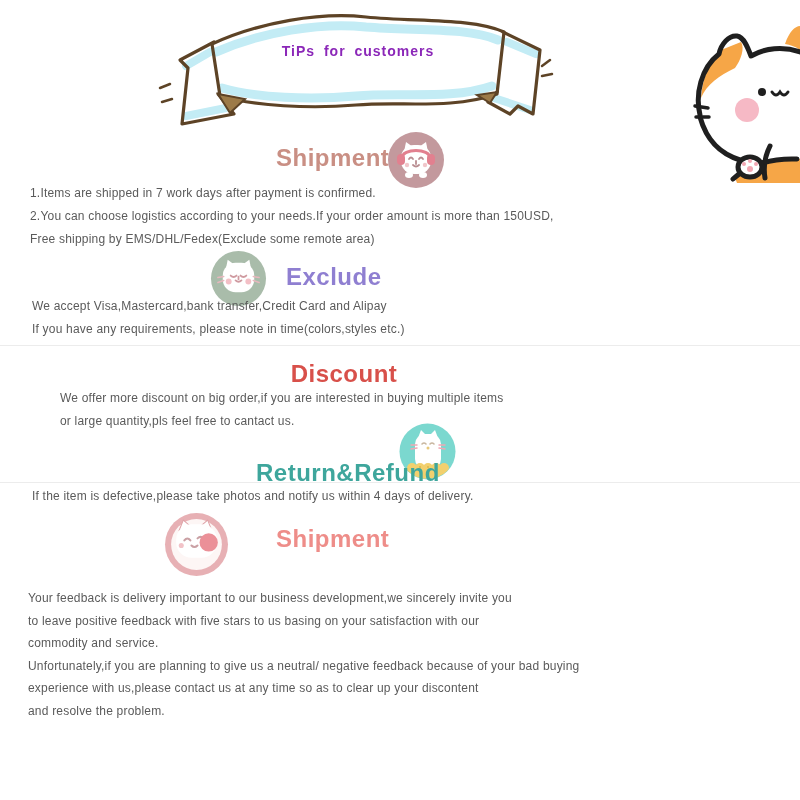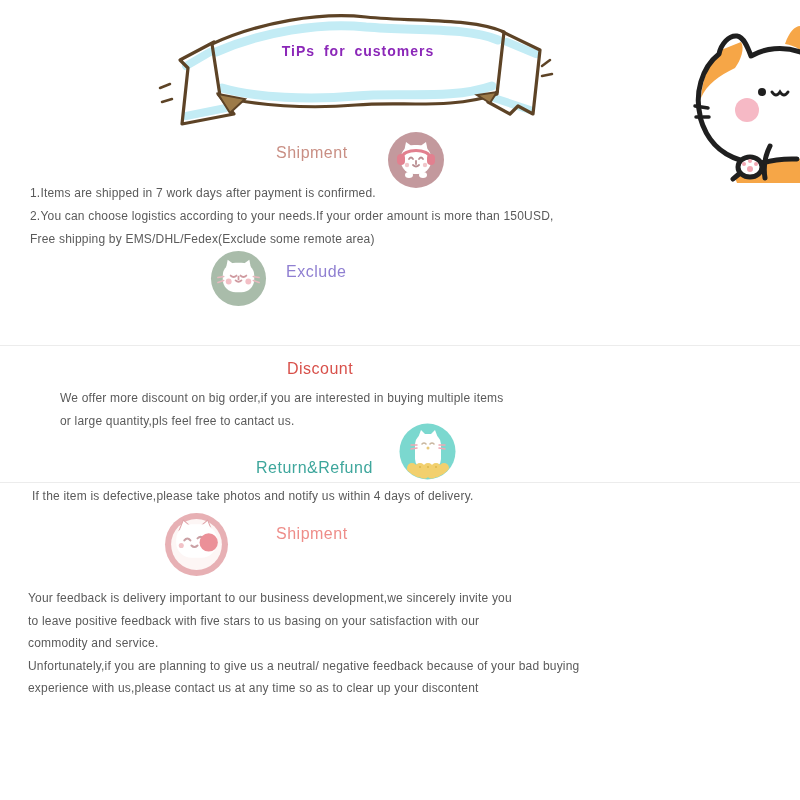--- a/index.html
+++ b/index.html
@@ -9,7 +9,7 @@
   }
   .abs { position:absolute; }
   .para { position:absolute; color:var(--body-text,#5a5a5a); font-size:12px; line-height:23px; letter-spacing:0.2px; white-space:nowrap; }
-  .h { position:absolute; font-weight:normal; font-size:16px; letter-spacing:0.5px; white-space:nowrap; }
+  .h { position:absolute; font-weight:bold; font-size:24px; letter-spacing:0.5px; white-space:nowrap; }
   .divider { position:absolute; left:0; right:0; height:1px; background:#ececec; }
 
   .banner-svg { position:absolute; left:150px; top:2px; width:478px; height:130px; }

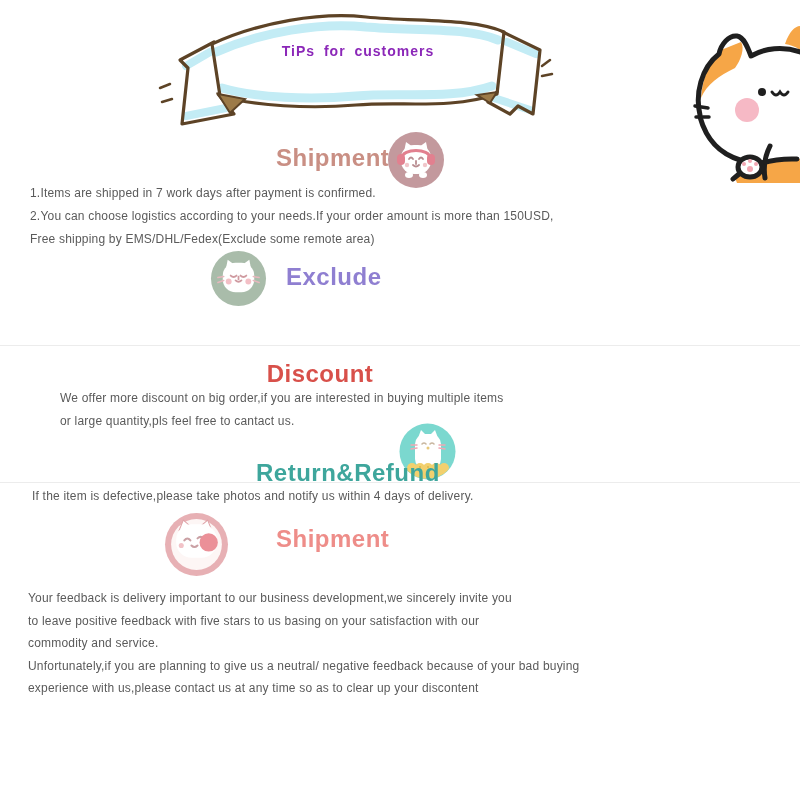--- a/index.html
+++ b/index.html
@@ -155,6 +155,10 @@
     </g>
   </svg>
   <div class="h payment-title">Exclude</div>
+  <div class="para payment-para">
+    <div>We accept Visa,Mastercard,bank transfer,Credit Card and Alipay</div>
+    <div>If you have any requirements, please note in time(colors,styles etc.)</div>
+  </div>
 
   <div class="divider divider-1"></div>
 

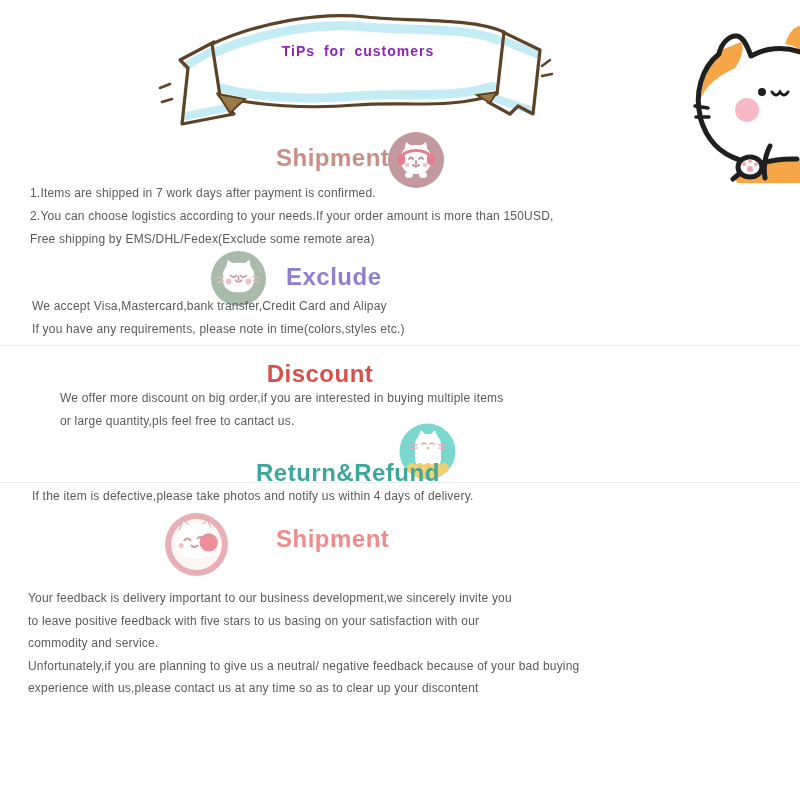--- a/index.html
+++ b/index.html
@@ -30,7 +30,7 @@
 
   .divider-1 { top:345px; }
 
-  .discount-title-wrap { position:absolute; left:0; top:360px; width:640px; text-align:center; }
+  .discount-title-wrap { position:absolute; left:0; top:360px; width:640px; text-align:center;padding-left:24px; }
   .discount-title { position:static; display:inline-block; color:var(--discount,#d8504a); }
   .discount-para  { left:32px; top:387px;margin-left:28px; }
 

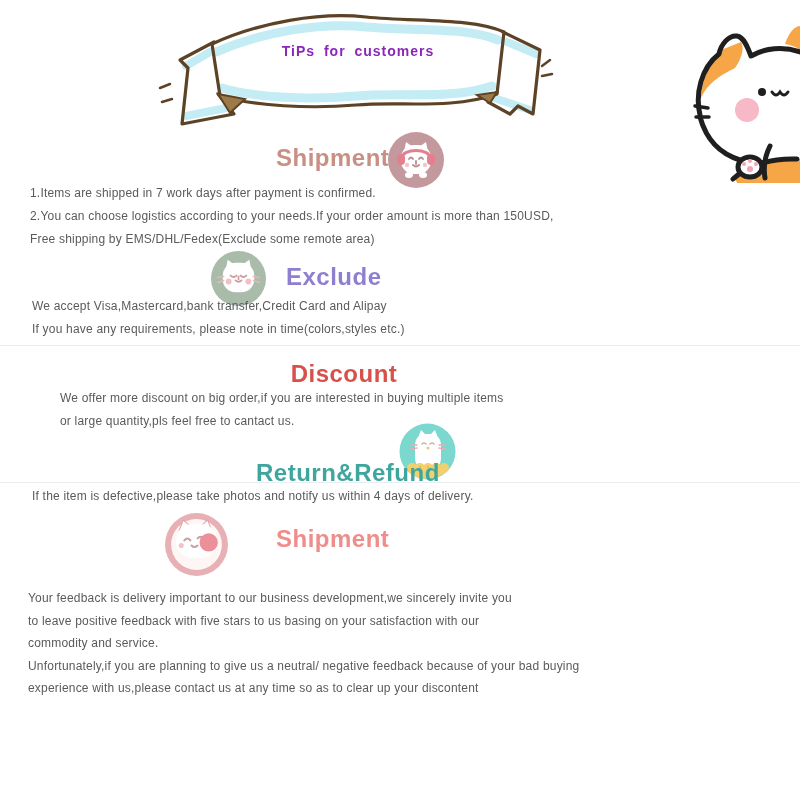--- a/index.html
+++ b/index.html
@@ -237,6 +237,7 @@
     <div>commodity and service.</div>
     <div>Unfortunately,if you are planning to give us a neutral/ negative feedback because of your bad buying</div>
     <div>experience with us,please contact us at any time so as to clear up your discontent</div>
+    <div>and resolve the problem.</div>
   </div>
 
 </div>

